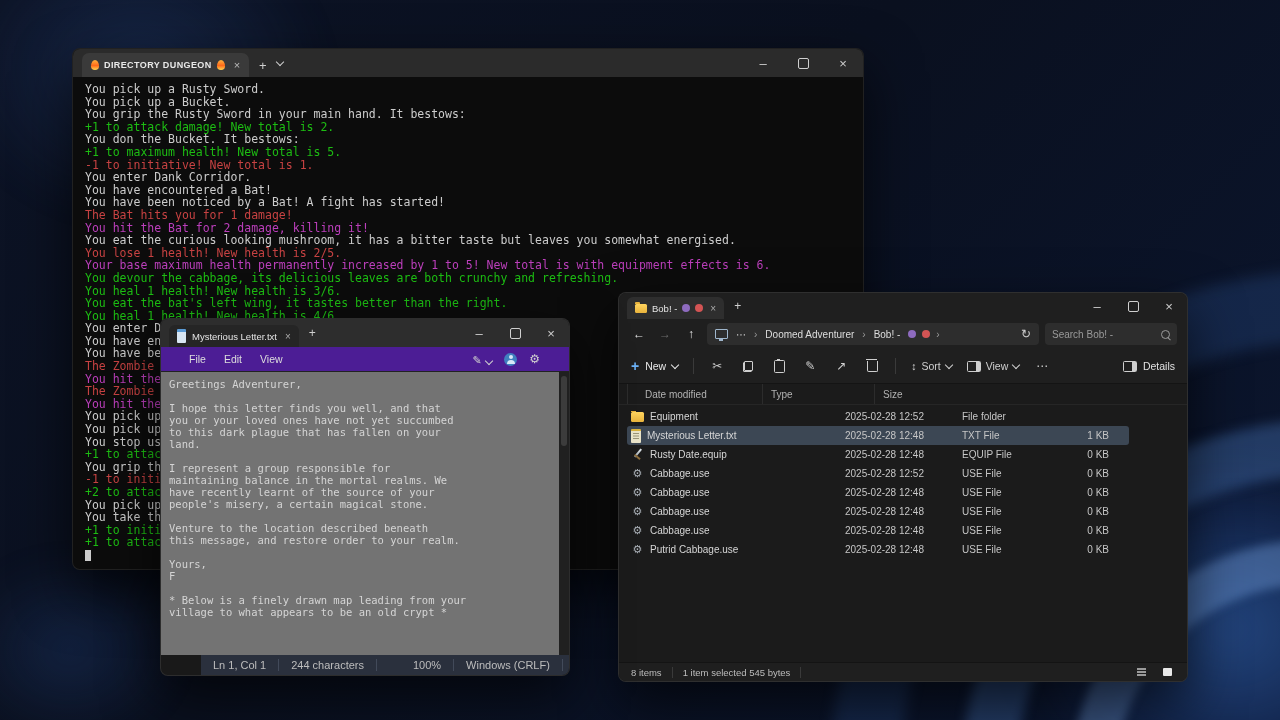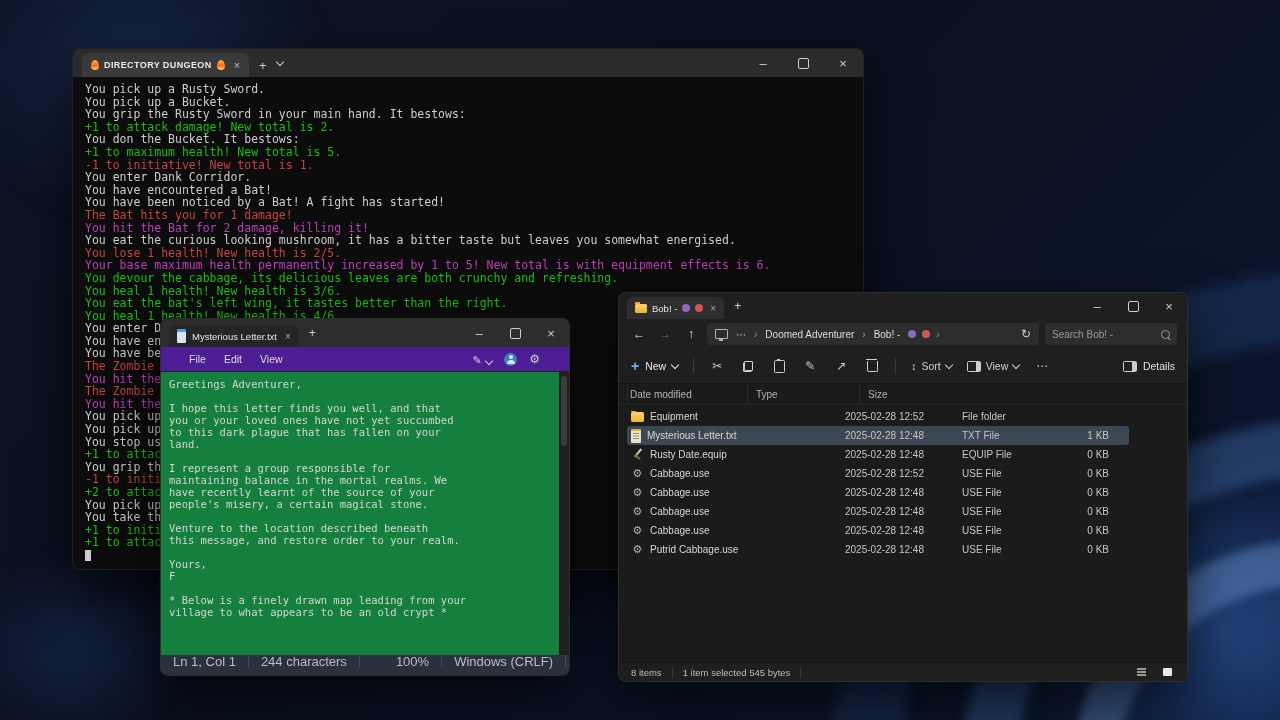--- a/index.html
+++ b/index.html
@@ -66,7 +66,7 @@
   .avatar-ic::before{content:"";position:absolute;left:4.5px;top:2.5px;width:4px;height:4px;border-radius:50%;background:#d8e8f8;}
   .avatar-ic::after{content:"";position:absolute;left:2.5px;top:7.5px;width:8px;height:4px;border-radius:4px 4px 0 0;background:#d8e8f8;}
   .gear-ic{font-size:12px;color:#cfcfcf;}
-  .n-body{flex:1;position:relative;background:#15803d;overflow:hidden;}
+  .n-body{flex:1;position:relative;background:#737373;overflow:hidden;}
   .n-text{position:absolute;left:8px;top:6px;right:14px;font-family:"DejaVu Sans Mono",monospace;
           font-size:10.5px;line-height:12px;color:#d4d4d4;white-space:pre-wrap;}
   .n-scroll{position:absolute;right:0;top:0;width:10px;bottom:0;background:#202020;}

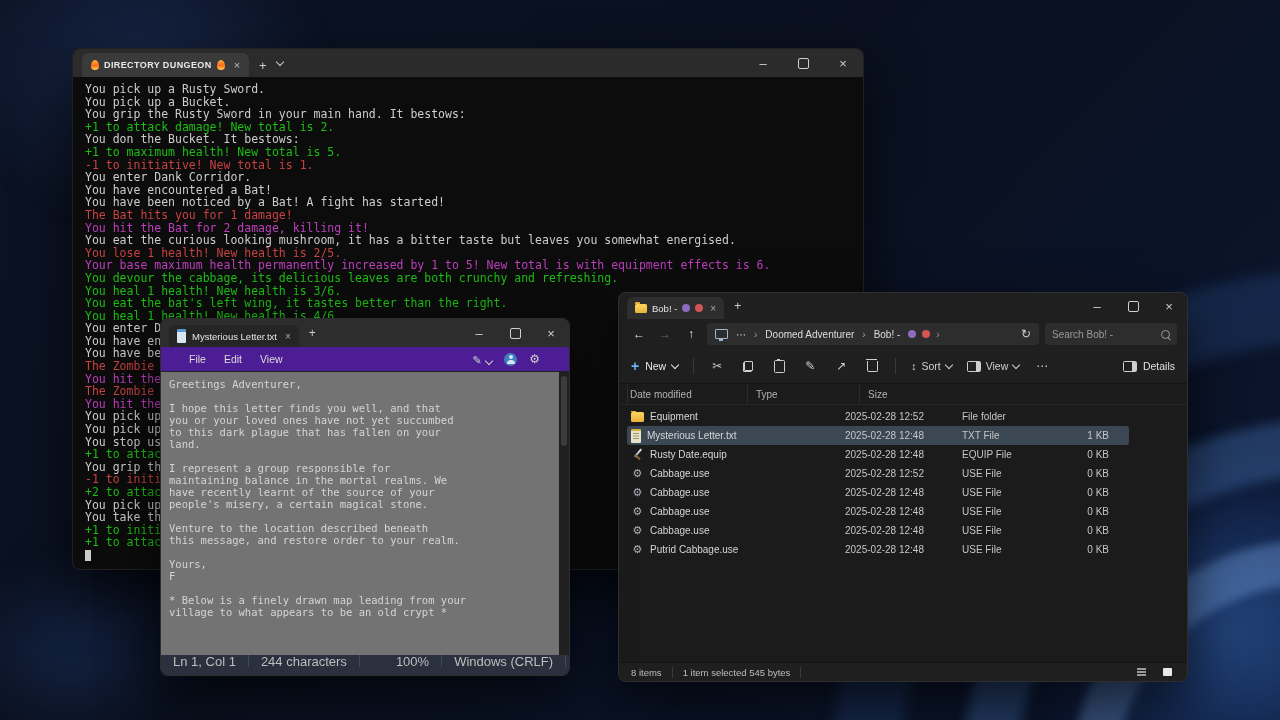--- a/index.html
+++ b/index.html
@@ -124,7 +124,7 @@
             padding-left:8px;border-bottom:1px solid #262626;background:#1b1b1b;}
   .hcell{display:flex;align-items:center;gap:6px;height:100%;}
   .h-name{width:210px;padding-left:18px;}
-  .h-date{width:117px;border-left:1px solid #2c2c2c;padding-left:2px;}
+  .h-date{width:117px;border-left:1px solid #2c2c2c;padding-left:17px;}
   .h-type{width:103px;border-left:1px solid #2c2c2c;padding-left:8px;}
   .h-size{width:62px;border-left:1px solid #2c2c2c;padding-left:8px;}
   .e-list{flex:1;padding:2px 0 0 8px;overflow:hidden;background:#1b1b1b;}

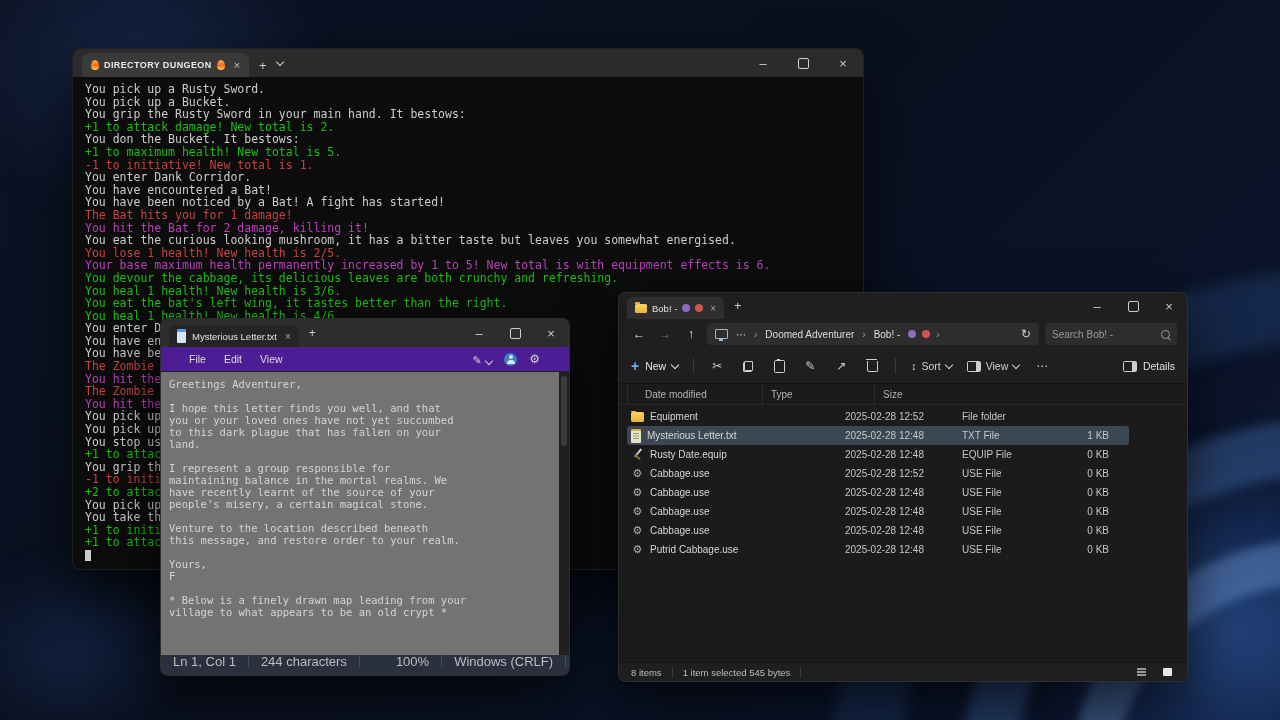--- a/index.html
+++ b/index.html
@@ -71,7 +71,7 @@
           font-size:10.5px;line-height:12px;color:#d4d4d4;white-space:pre-wrap;}
   .n-scroll{position:absolute;right:0;top:0;width:10px;bottom:0;background:#202020;}
   .n-thumb{position:absolute;right:2px;top:4px;width:6px;height:70px;border-radius:3px;background:#3c3c3c;}
-  .n-status{height:20px;background:#2a303d;display:flex;align-items:flex-start;font-size:13px;color:#bdbdbd;flex:none;}
+  .n-status{height:20px;background:#2a303d;display:flex;align-items:center;font-size:11px;color:#bdbdbd;flex:none;margin-left:40px;}
   .n-status .seg{padding:0 12px;border-right:1px solid #424a5a;height:12px;display:flex;align-items:center;white-space:nowrap;}
   .n-status .spacer{flex:1;border:none;}
   

